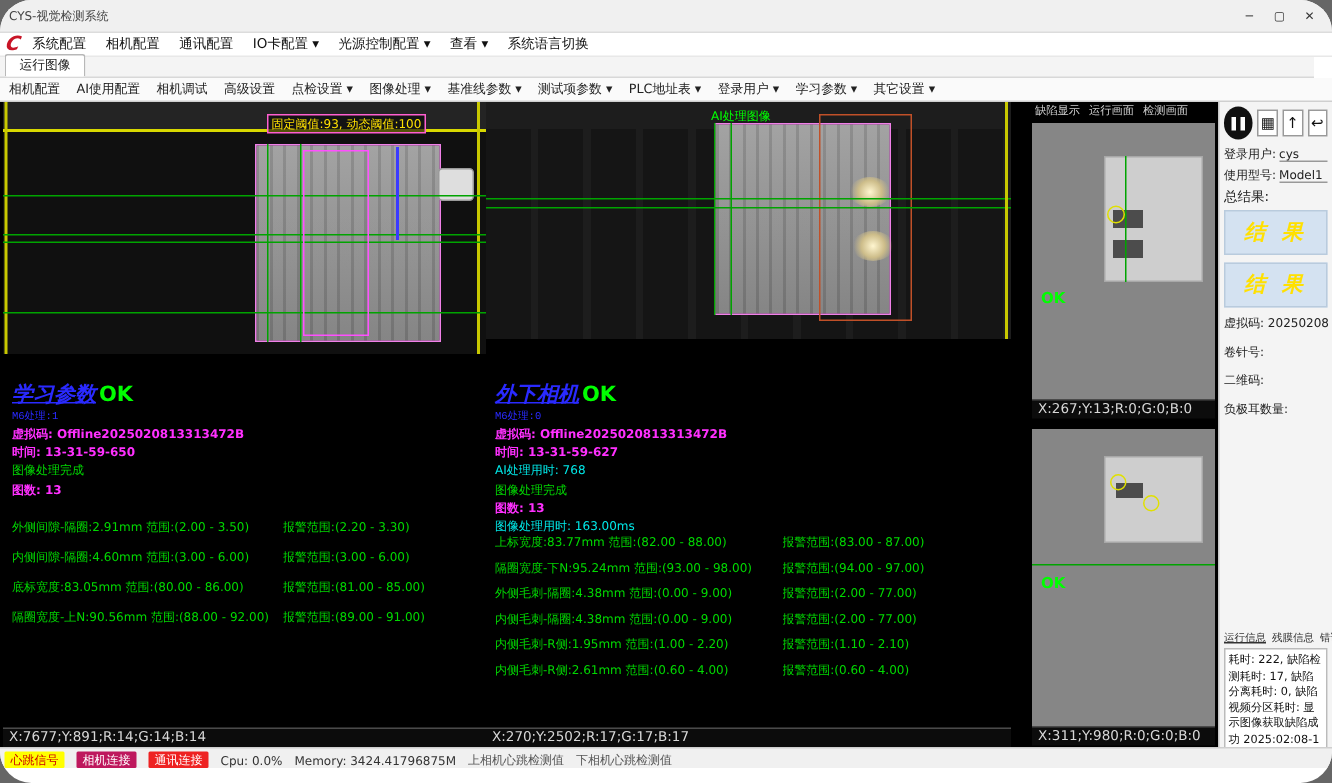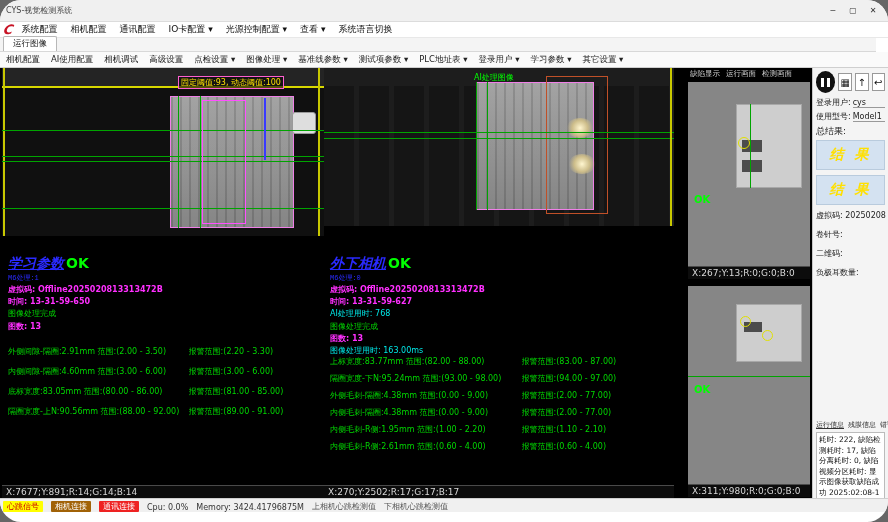--- a/index.html
+++ b/index.html
@@ -119,7 +119,7 @@
                border-top:1px solid #cfcfcf; display:flex; align-items:flex-end; gap:8px; padding:0 3px; }
   .badge { font-size:8px; padding:0 4px; line-height:11px; border-radius:1px; }
   .badge-heart { background:#ffff00; color:#cc0000; }
-  .badge-cam   { background:#a16207; color:#fff; }
+  .badge-cam   { background:#be185d; color:#fff; }
   .badge-comm  { background:#ee2222; color:#fff; }
   .sb-text { font-size:8px; color:#333; }
   .sb-link { font-size:8px; color:#555; }

